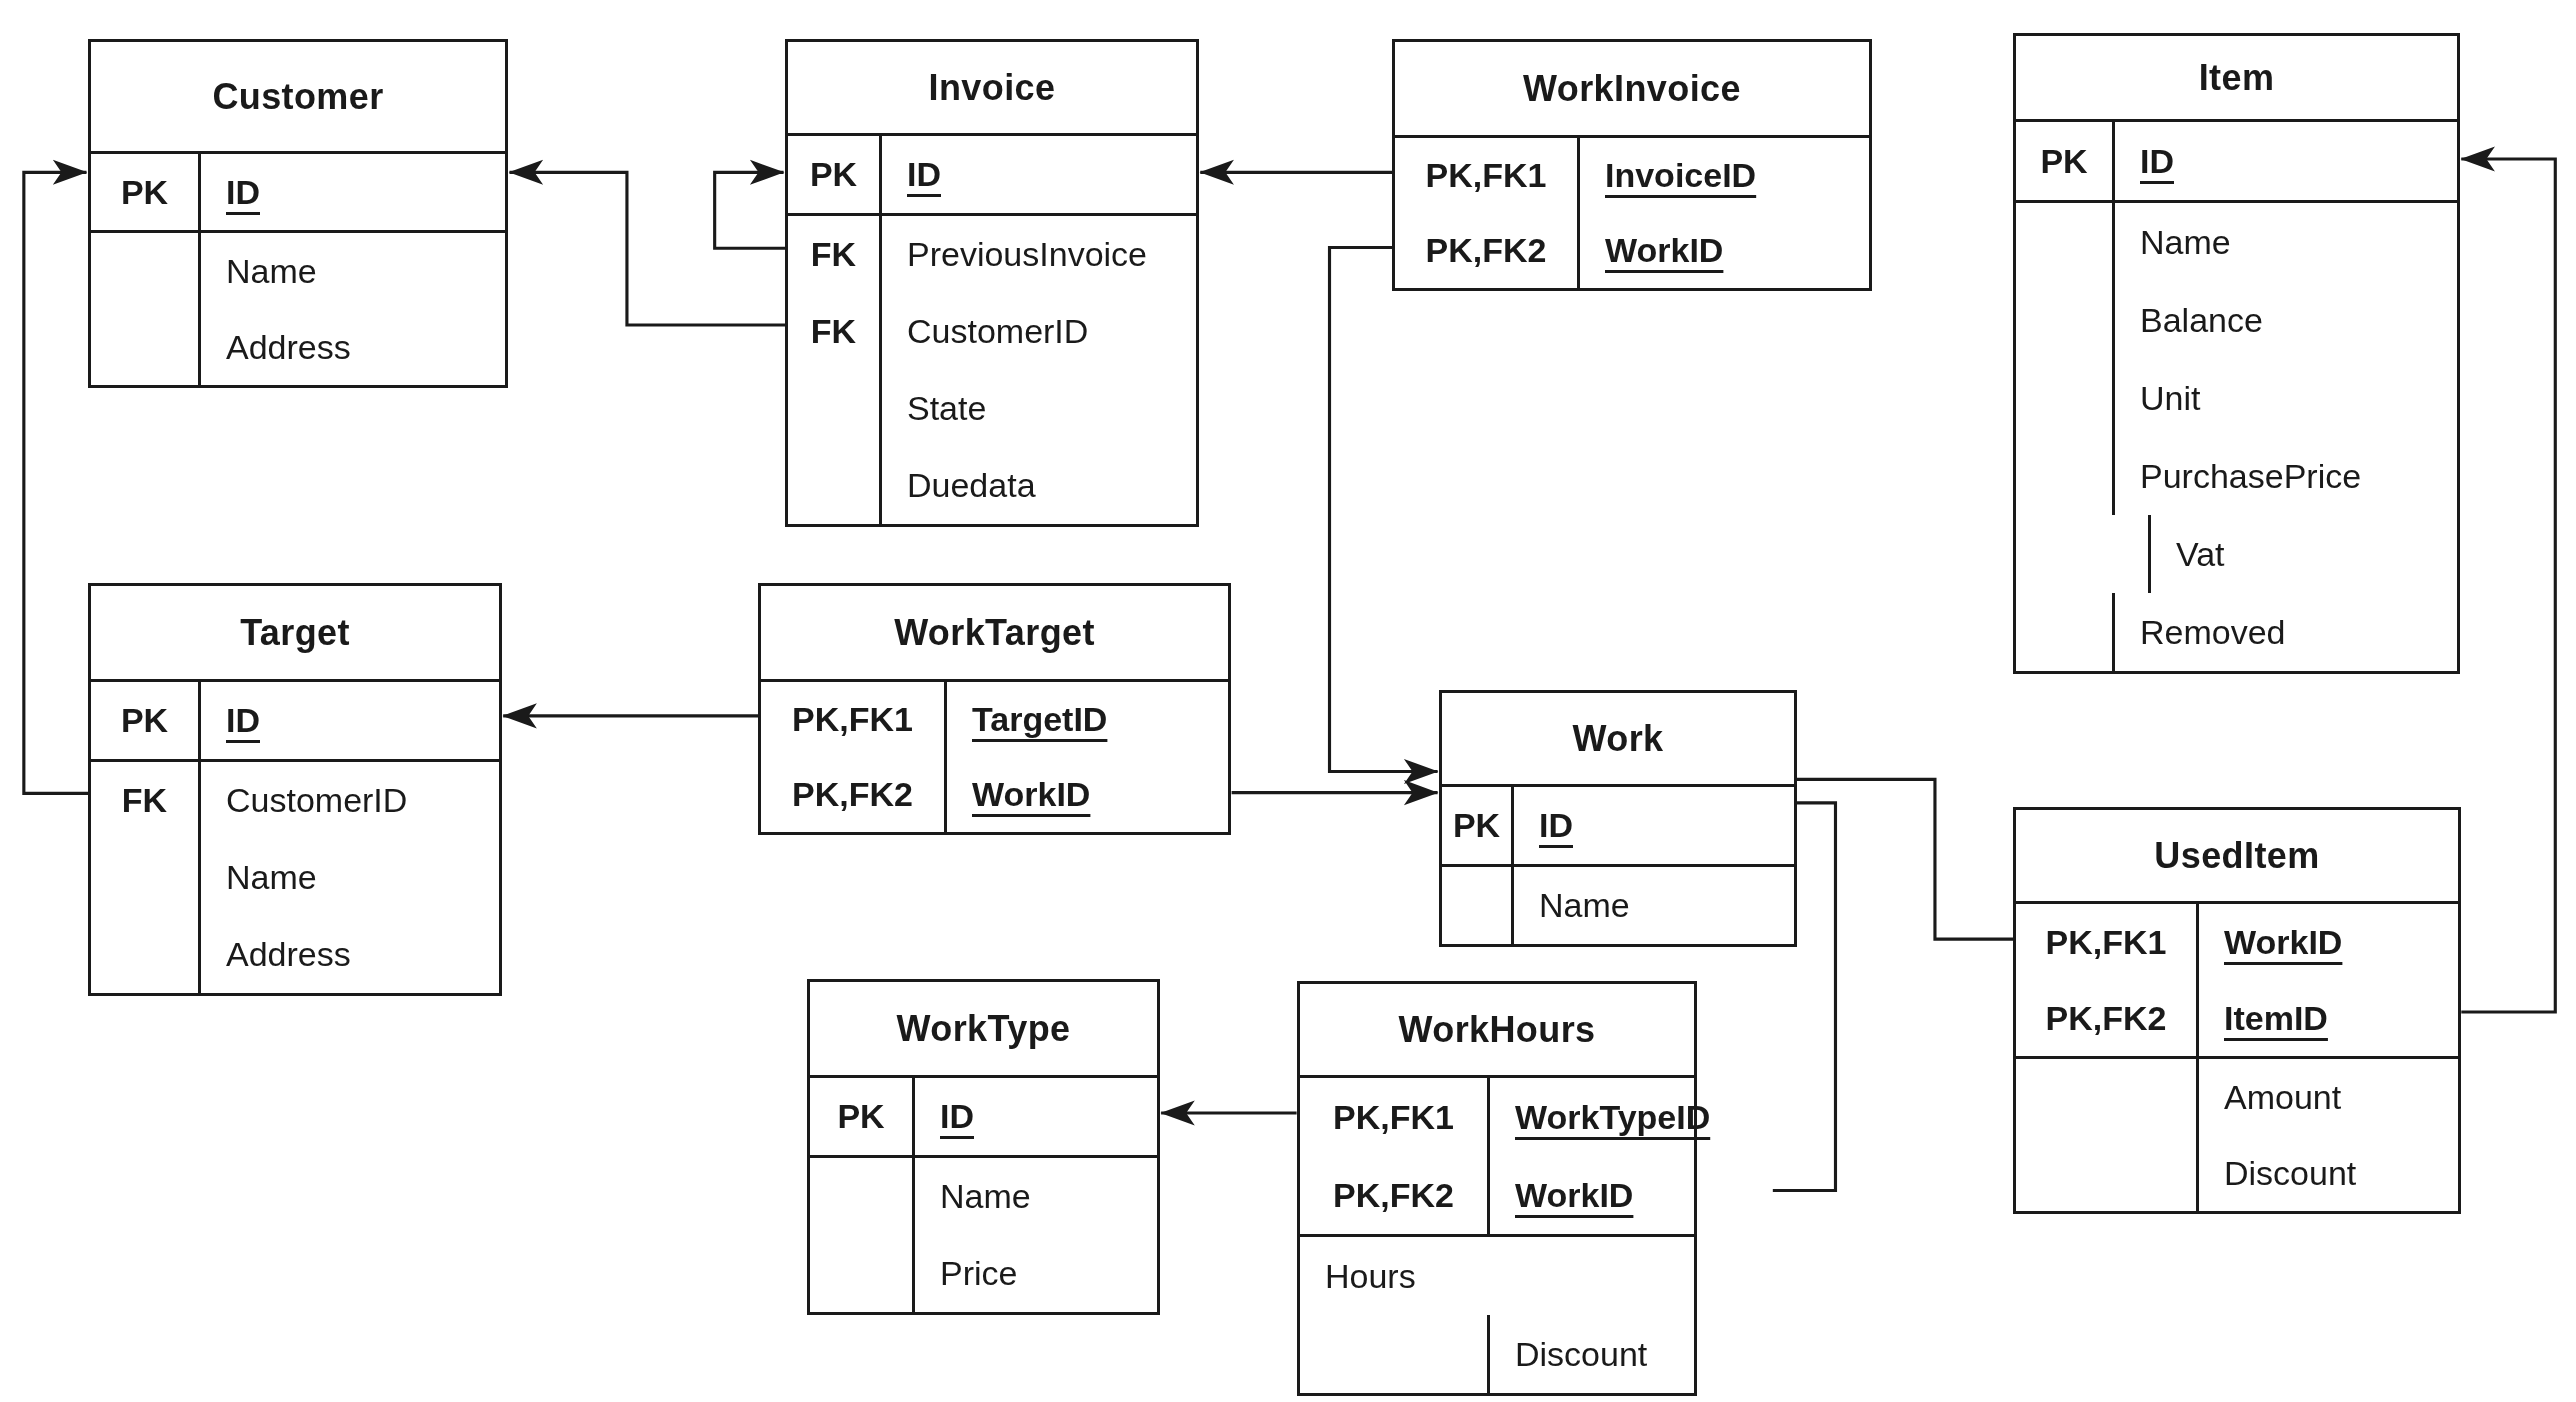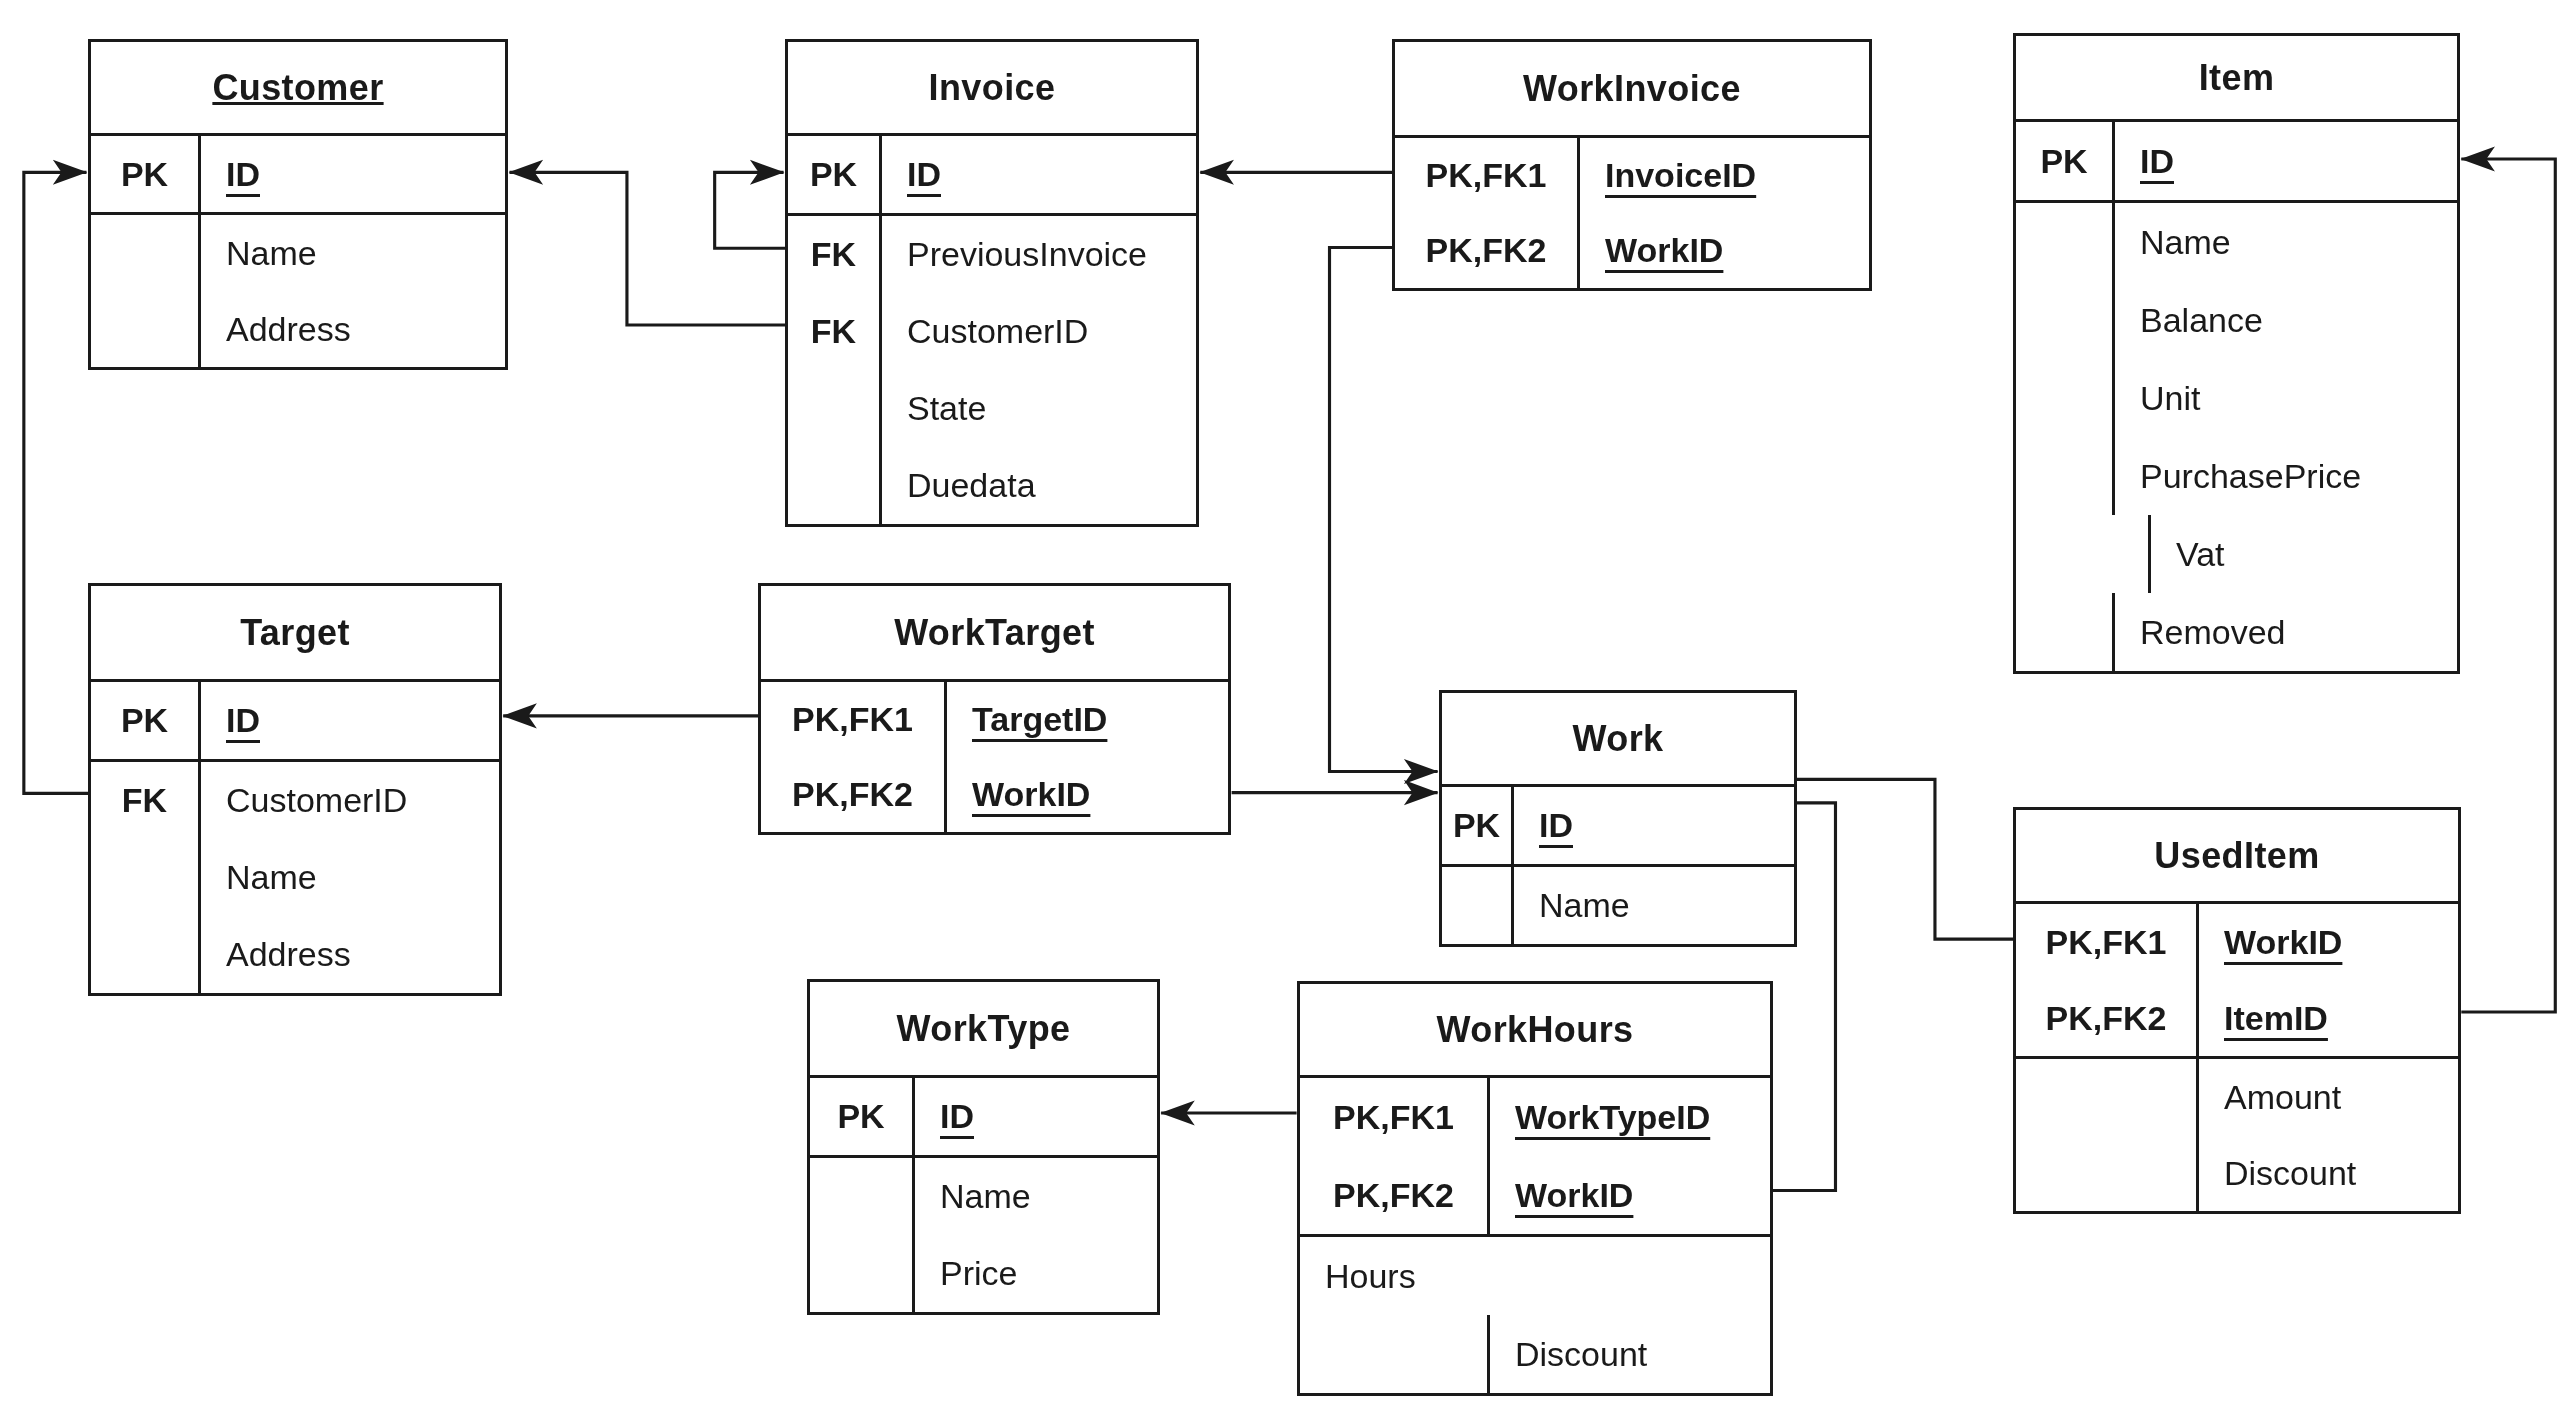--- a/index.html
+++ b/index.html
@@ -60,7 +60,7 @@
       <polyline class="fk-line" points="3142,1292 3262,1292 3262,203 3142,203" marker-end="url(#arrowhead)" stroke="#1a1a1a"></polyline>
     </svg>
 <div class="entity" style="left: 88px; top: 39px; width: 420px;">
-      <div class="entity-title" style="height: 94px; text-decoration: underline;">Customer</div>
+      <div class="entity-title" style="height: 112px;">Customer</div>
       <div class="entity-section">
         <div class="entity-row" style="height: 76px;">
           <div class="key-cell" style="width: 110px;">PK</div>

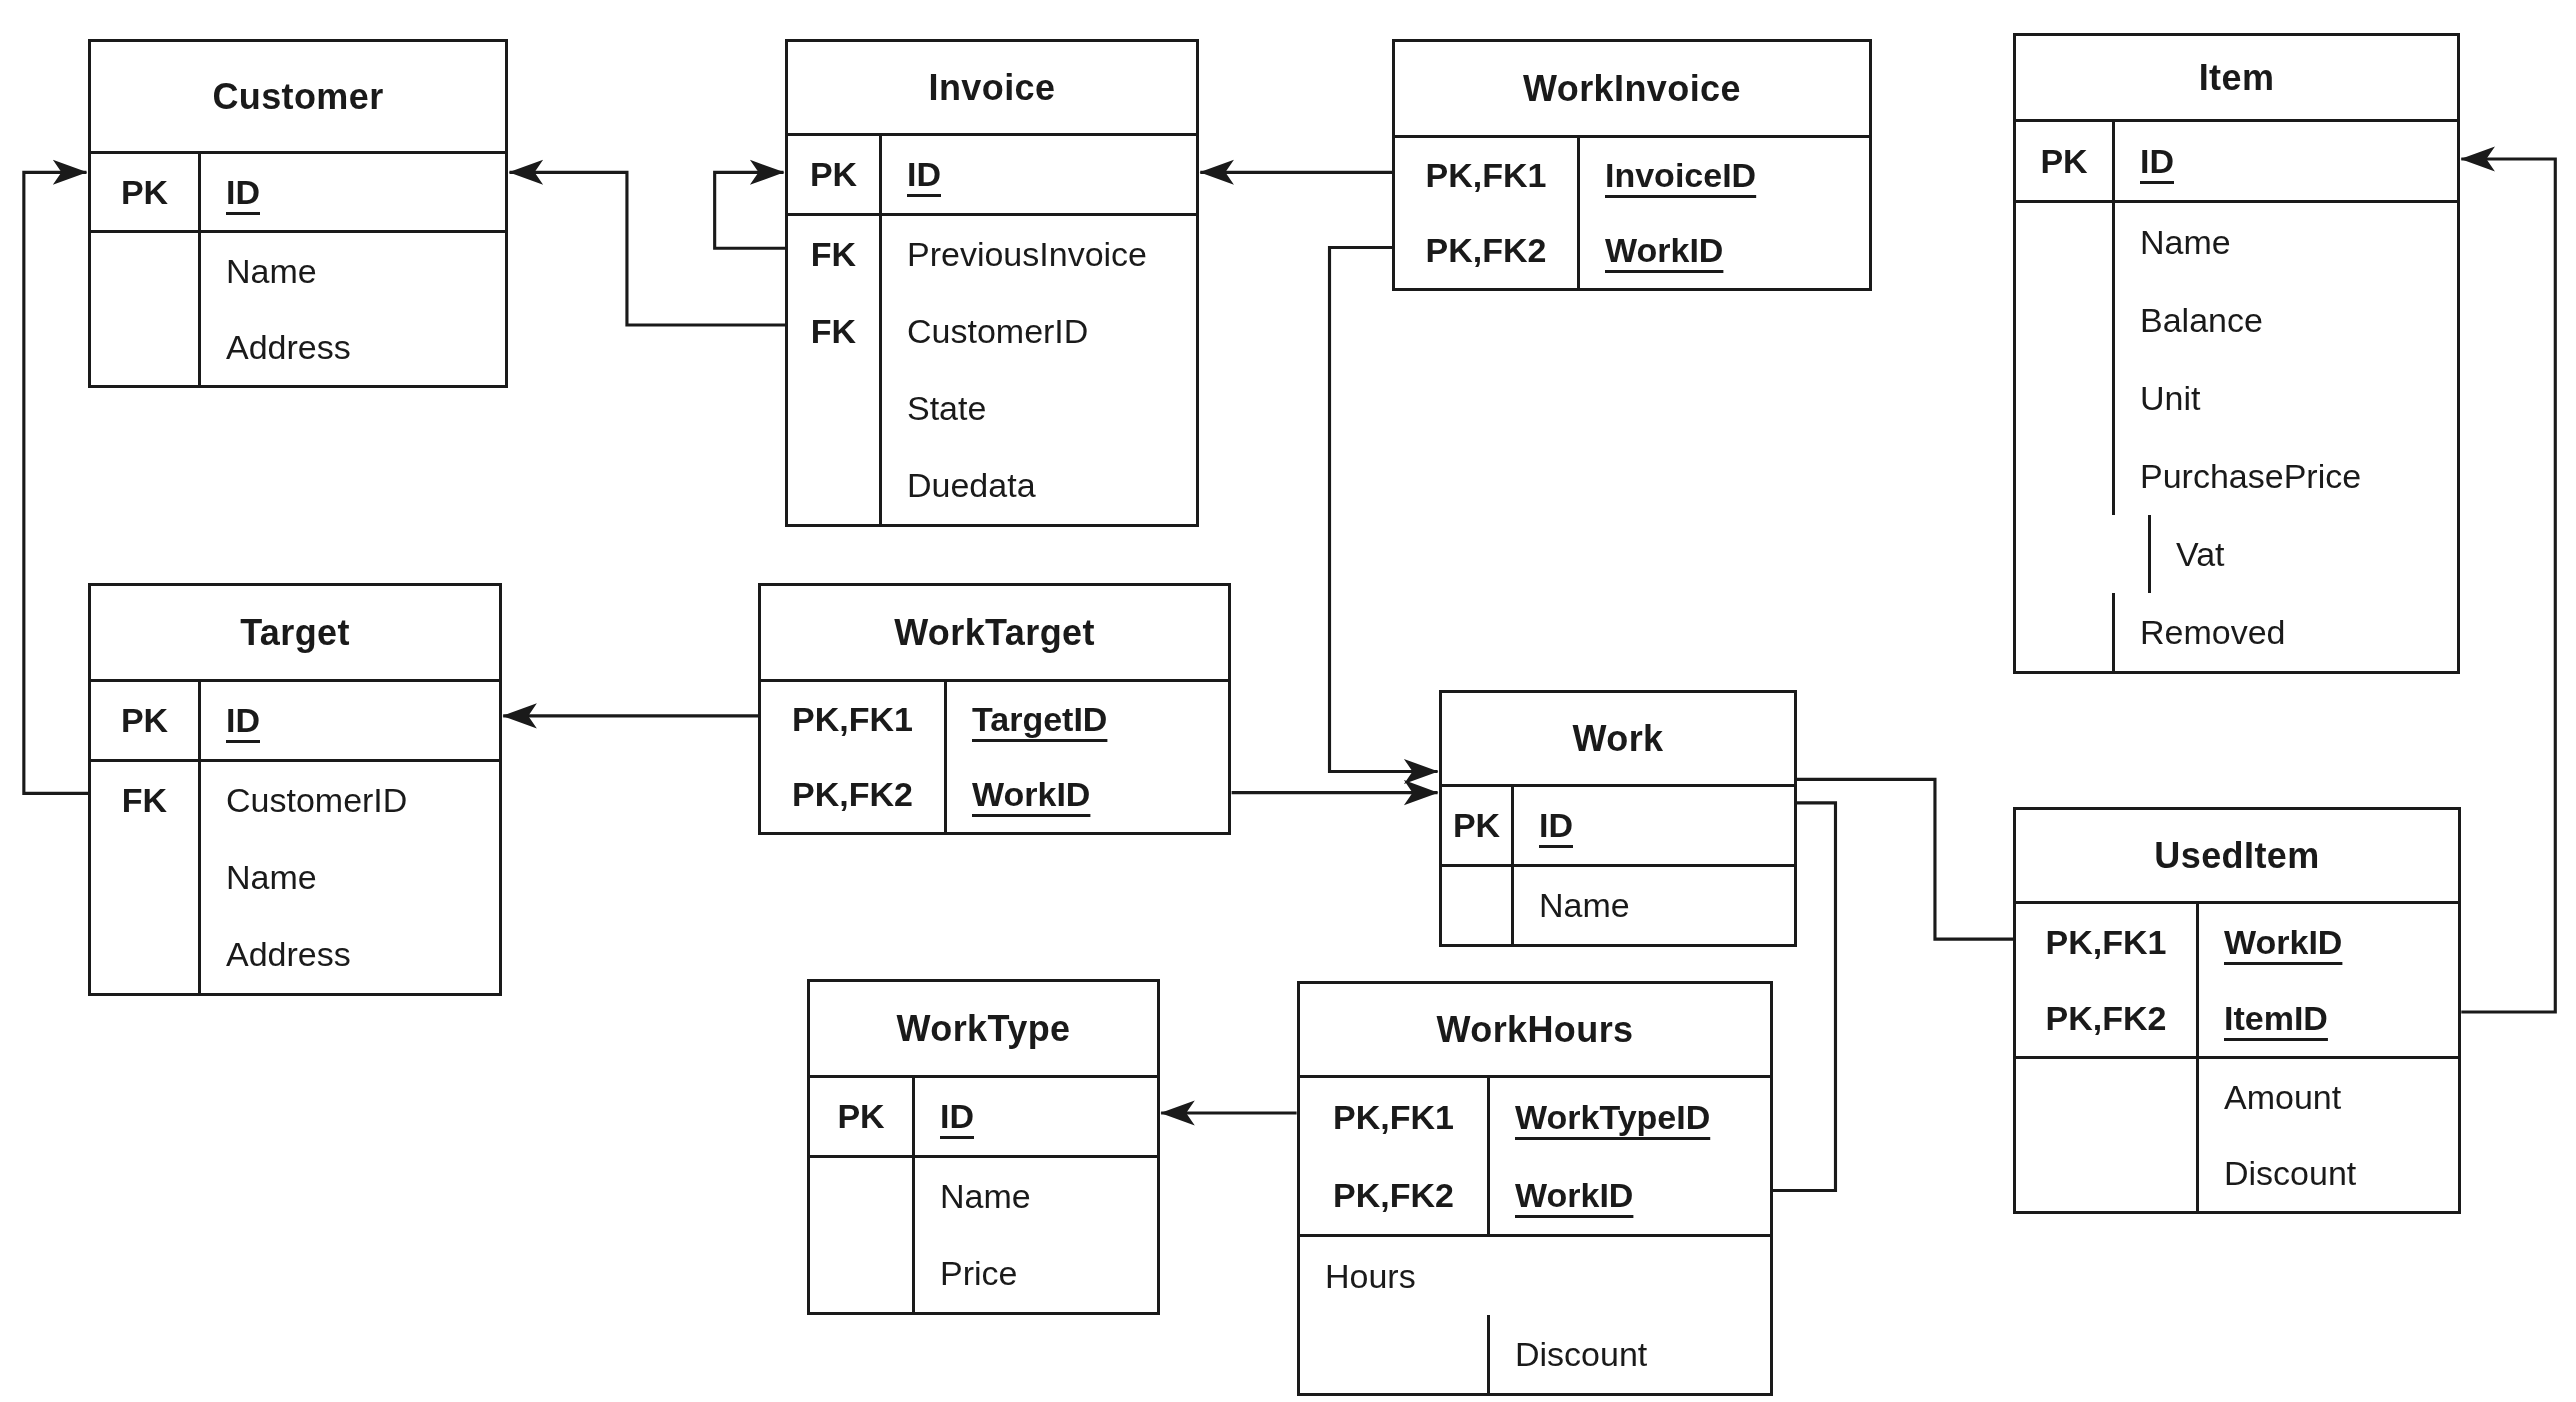--- a/index.html
+++ b/index.html
@@ -246,7 +246,7 @@
         </div>
       </div>
     </div>
-    <div class="entity" style="left: 1297px; top: 981px; width: 476px;">
+    <div class="entity" style="left: 1297px; top: 981px; width: 400px;">
       <div class="entity-title" style="height: 94px;">WorkHours</div>
       <div class="entity-section">
         <div class="entity-row" style="height: 78px;">

